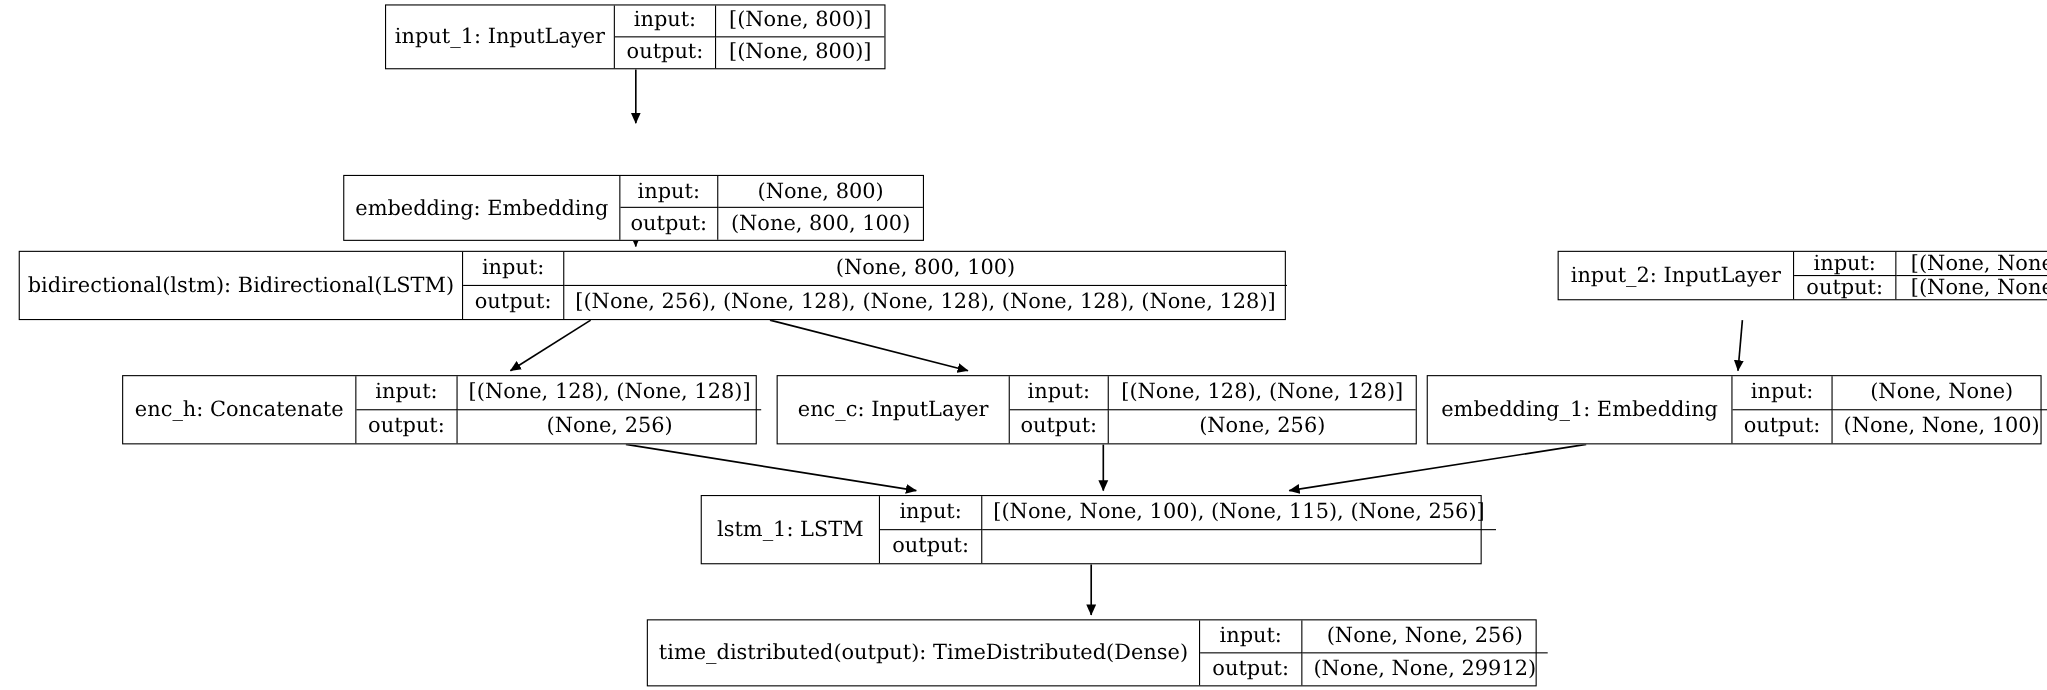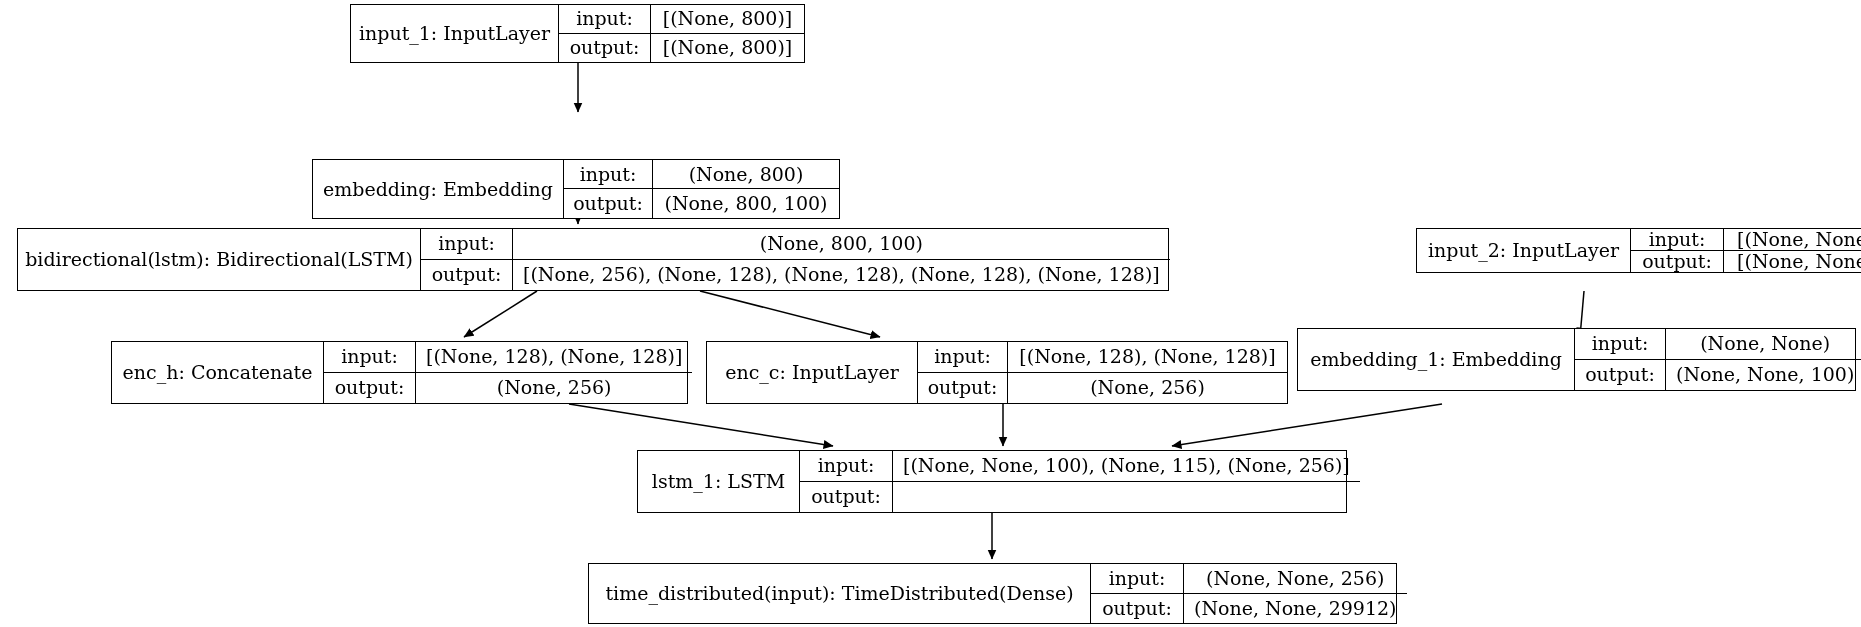--- a/index.html
+++ b/index.html
@@ -91,7 +91,7 @@
     <div class="v2">(None, 256)</div>
   </div>
 
-  <div class="node" style="left:1297px;top:328px;width:559px;height:63px;grid-template-columns:277px 91px 1fr;">
+  <div class="node" style="left:1297px;top:341px;width:559px;height:63px;grid-template-columns:277px 91px 1fr;">
     <div class="lab">embedding_1: Embedding</div>
     <div class="io1">input:</div>
     <div class="io2">output:</div>

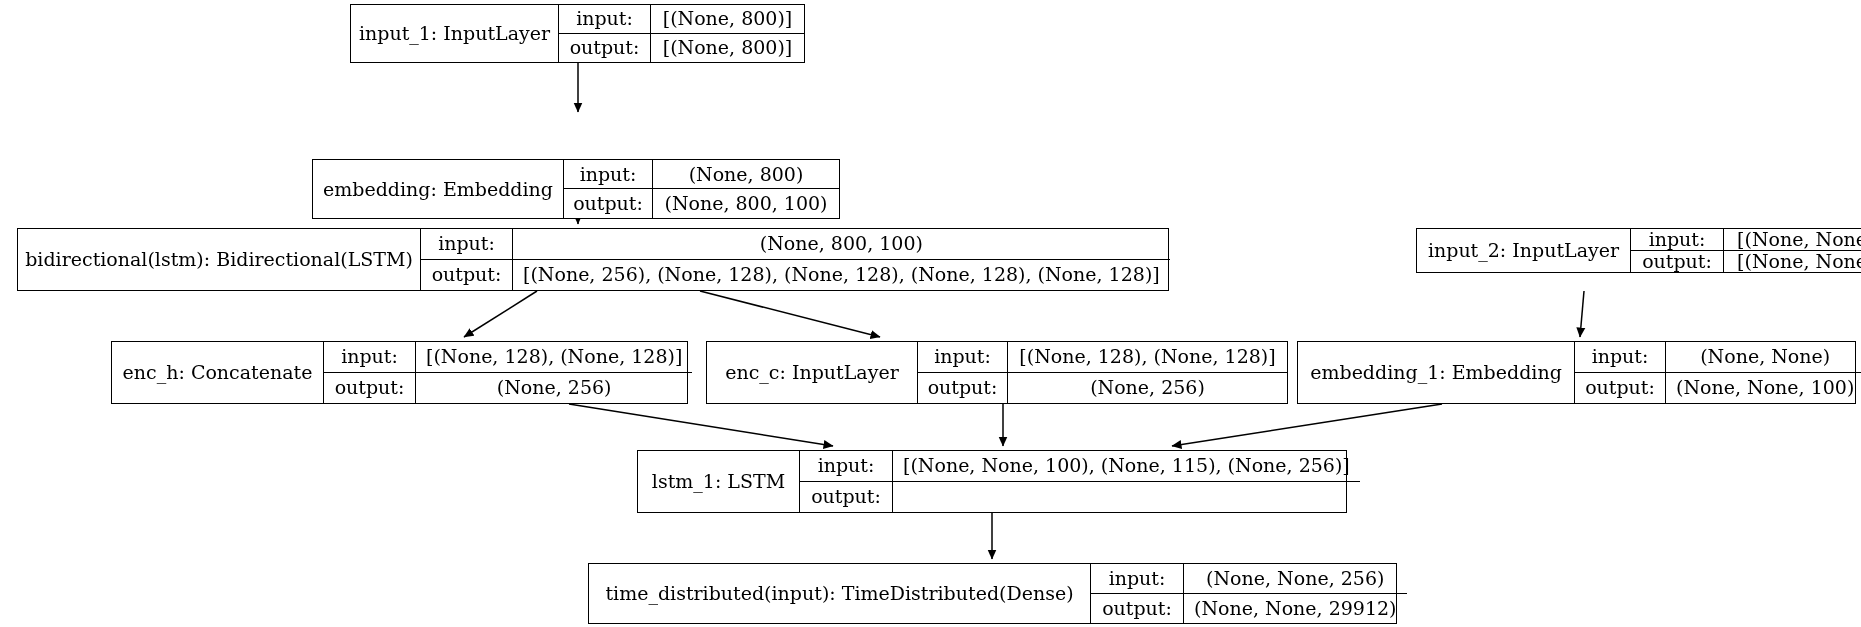--- a/index.html
+++ b/index.html
@@ -107,7 +107,7 @@
   </div>
 
   <div class="node" style="left:588px;top:563px;width:809px;height:61px;grid-template-columns:502px 93px 1fr;">
-    <div class="lab">time_distributed(input): TimeDistributed(Dense)</div>
+    <div class="lab">time_distributed(output): TimeDistributed(Dense)</div>
     <div class="io1">input:</div>
     <div class="io2">output:</div>
     <div class="v1">(None, None, 256)</div>

